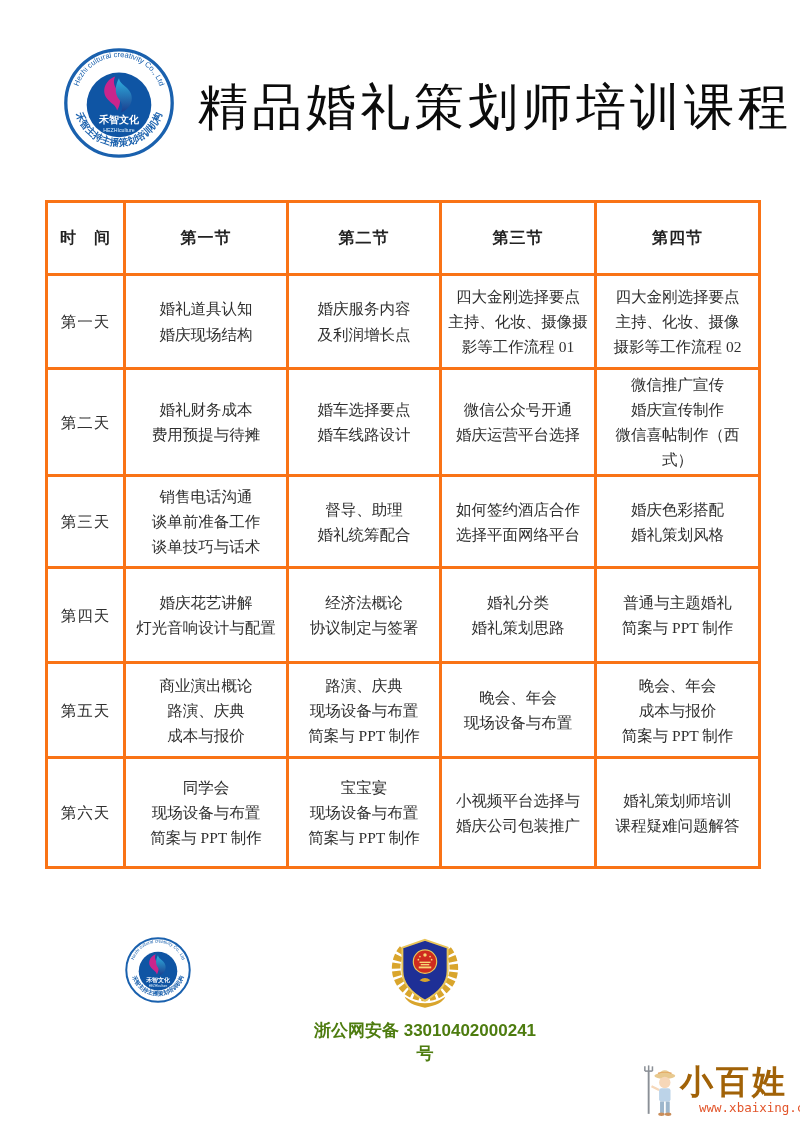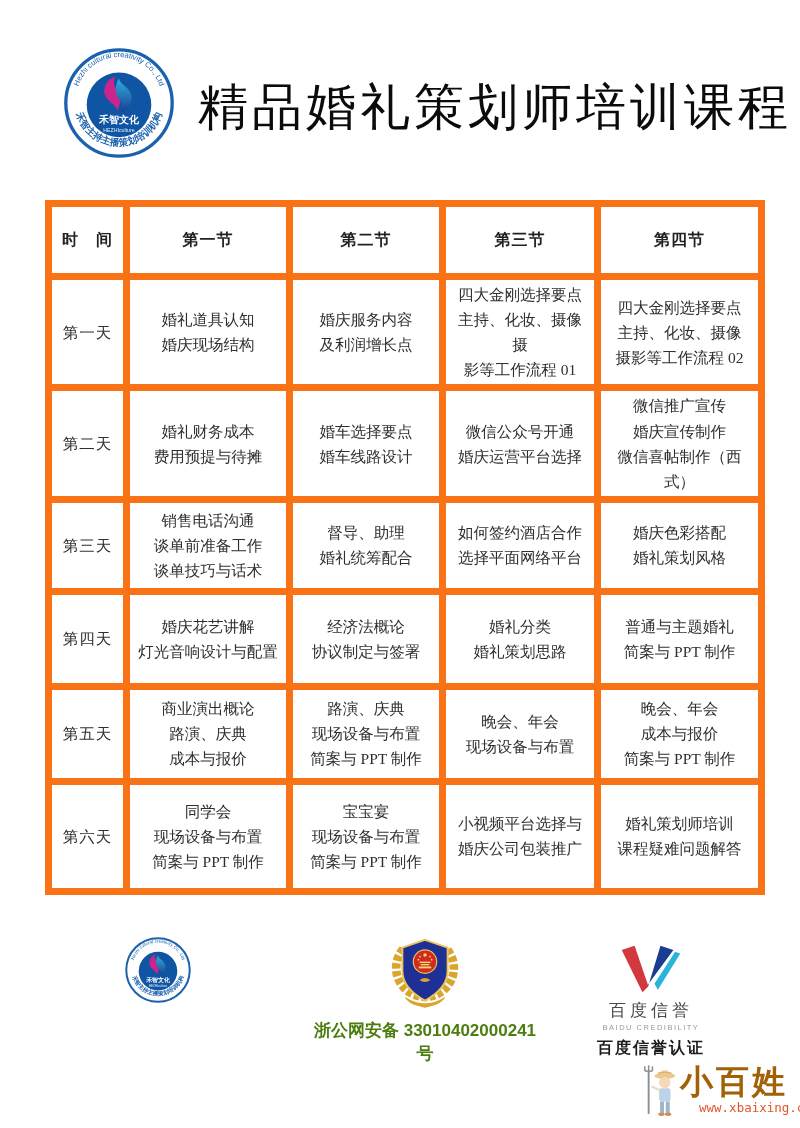--- a/index.html
+++ b/index.html
@@ -14,7 +14,7 @@
 
   
   table.schedule{position:absolute;left:45px;top:200px;width:713px;border-collapse:collapse;table-layout:fixed;}
-  table.schedule th,table.schedule td{border:7px solid #f97316;text-align:center;vertical-align:middle;
+  table.schedule th,table.schedule td{border:3px solid #f97316;text-align:center;vertical-align:middle;
               font-size:15.5px;line-height:1.62;white-space:pre-line;padding:2px 6px;}
   table.schedule th{font-size:16px;font-weight:600;letter-spacing:1px;color:#222;}
   td.day{vertical-align:top;padding-top:20px;font-size:16px;letter-spacing:1px;}

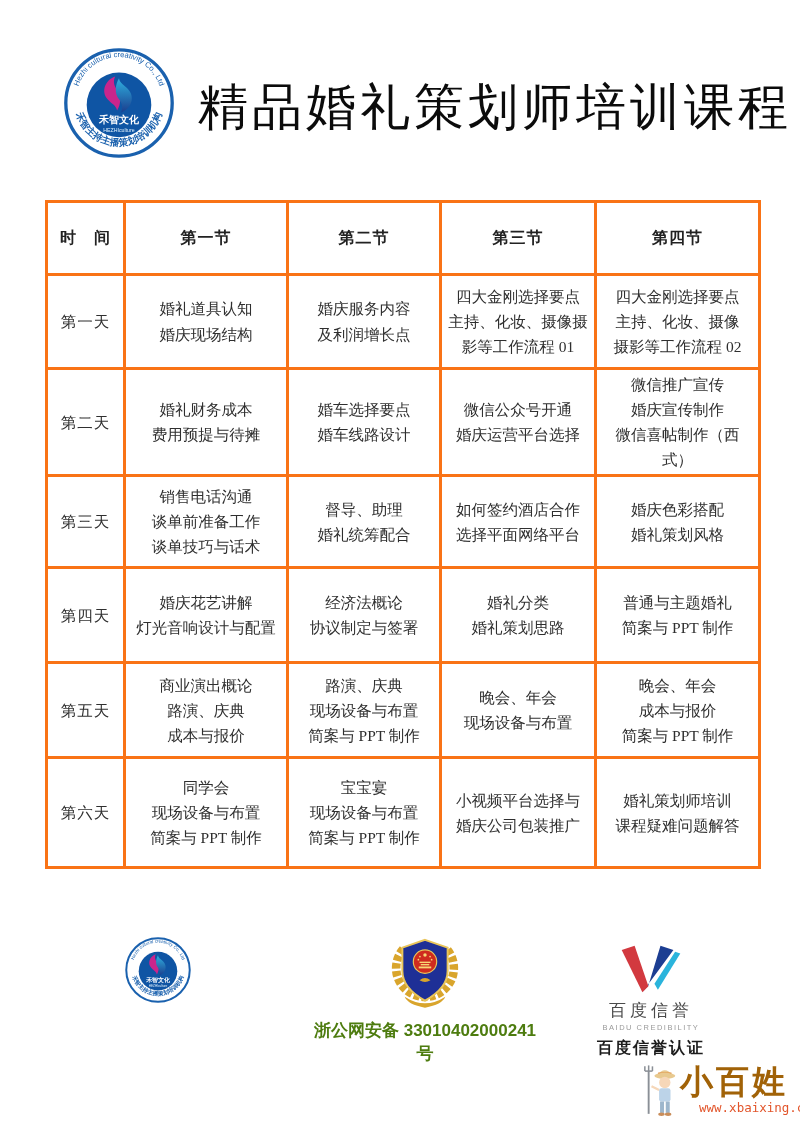--- a/index.html
+++ b/index.html
@@ -205,16 +205,6 @@
   </svg>
   <div class="police-no">浙公网安备 33010402000241号</div>
 
-  <div class="baidu">
-    <svg viewBox="0 0 72 58">
-      <polygon points="64,9 70,11 44,53 40,46" fill="#2ab4dc"></polygon>
-      <polygon points="26,56 33,48 47,2 62,7" fill="#1c3e92"></polygon>
-      <polygon points="2,7 17,2 33,49 26,56" fill="#d2393f"></polygon>
-    </svg>
-    <div class="baidu-title">百度信誉</div>
-    <div class="baidu-sub">BAIDU CREDIBILITY</div>
-    <div class="baidu-cert">百度信誉认证</div>
-  </div>
 
   <div class="watermark">
     <svg class="wm-mascot" viewBox="0 0 40 60">

